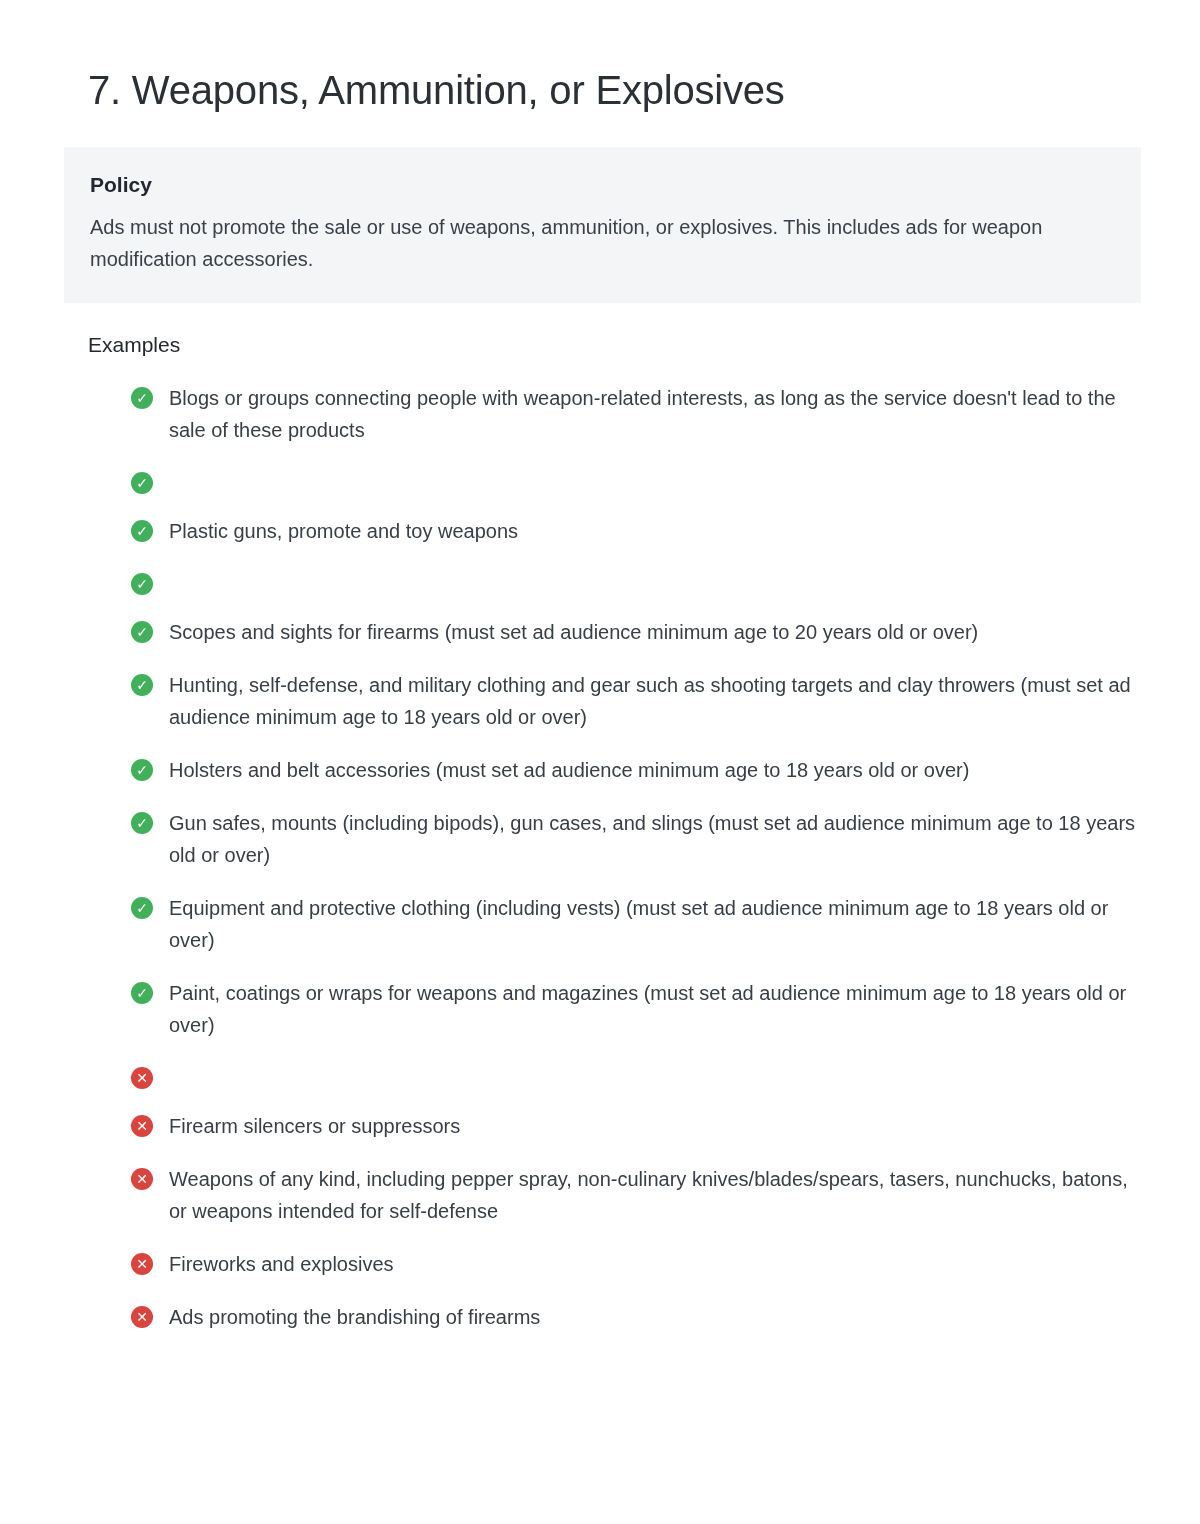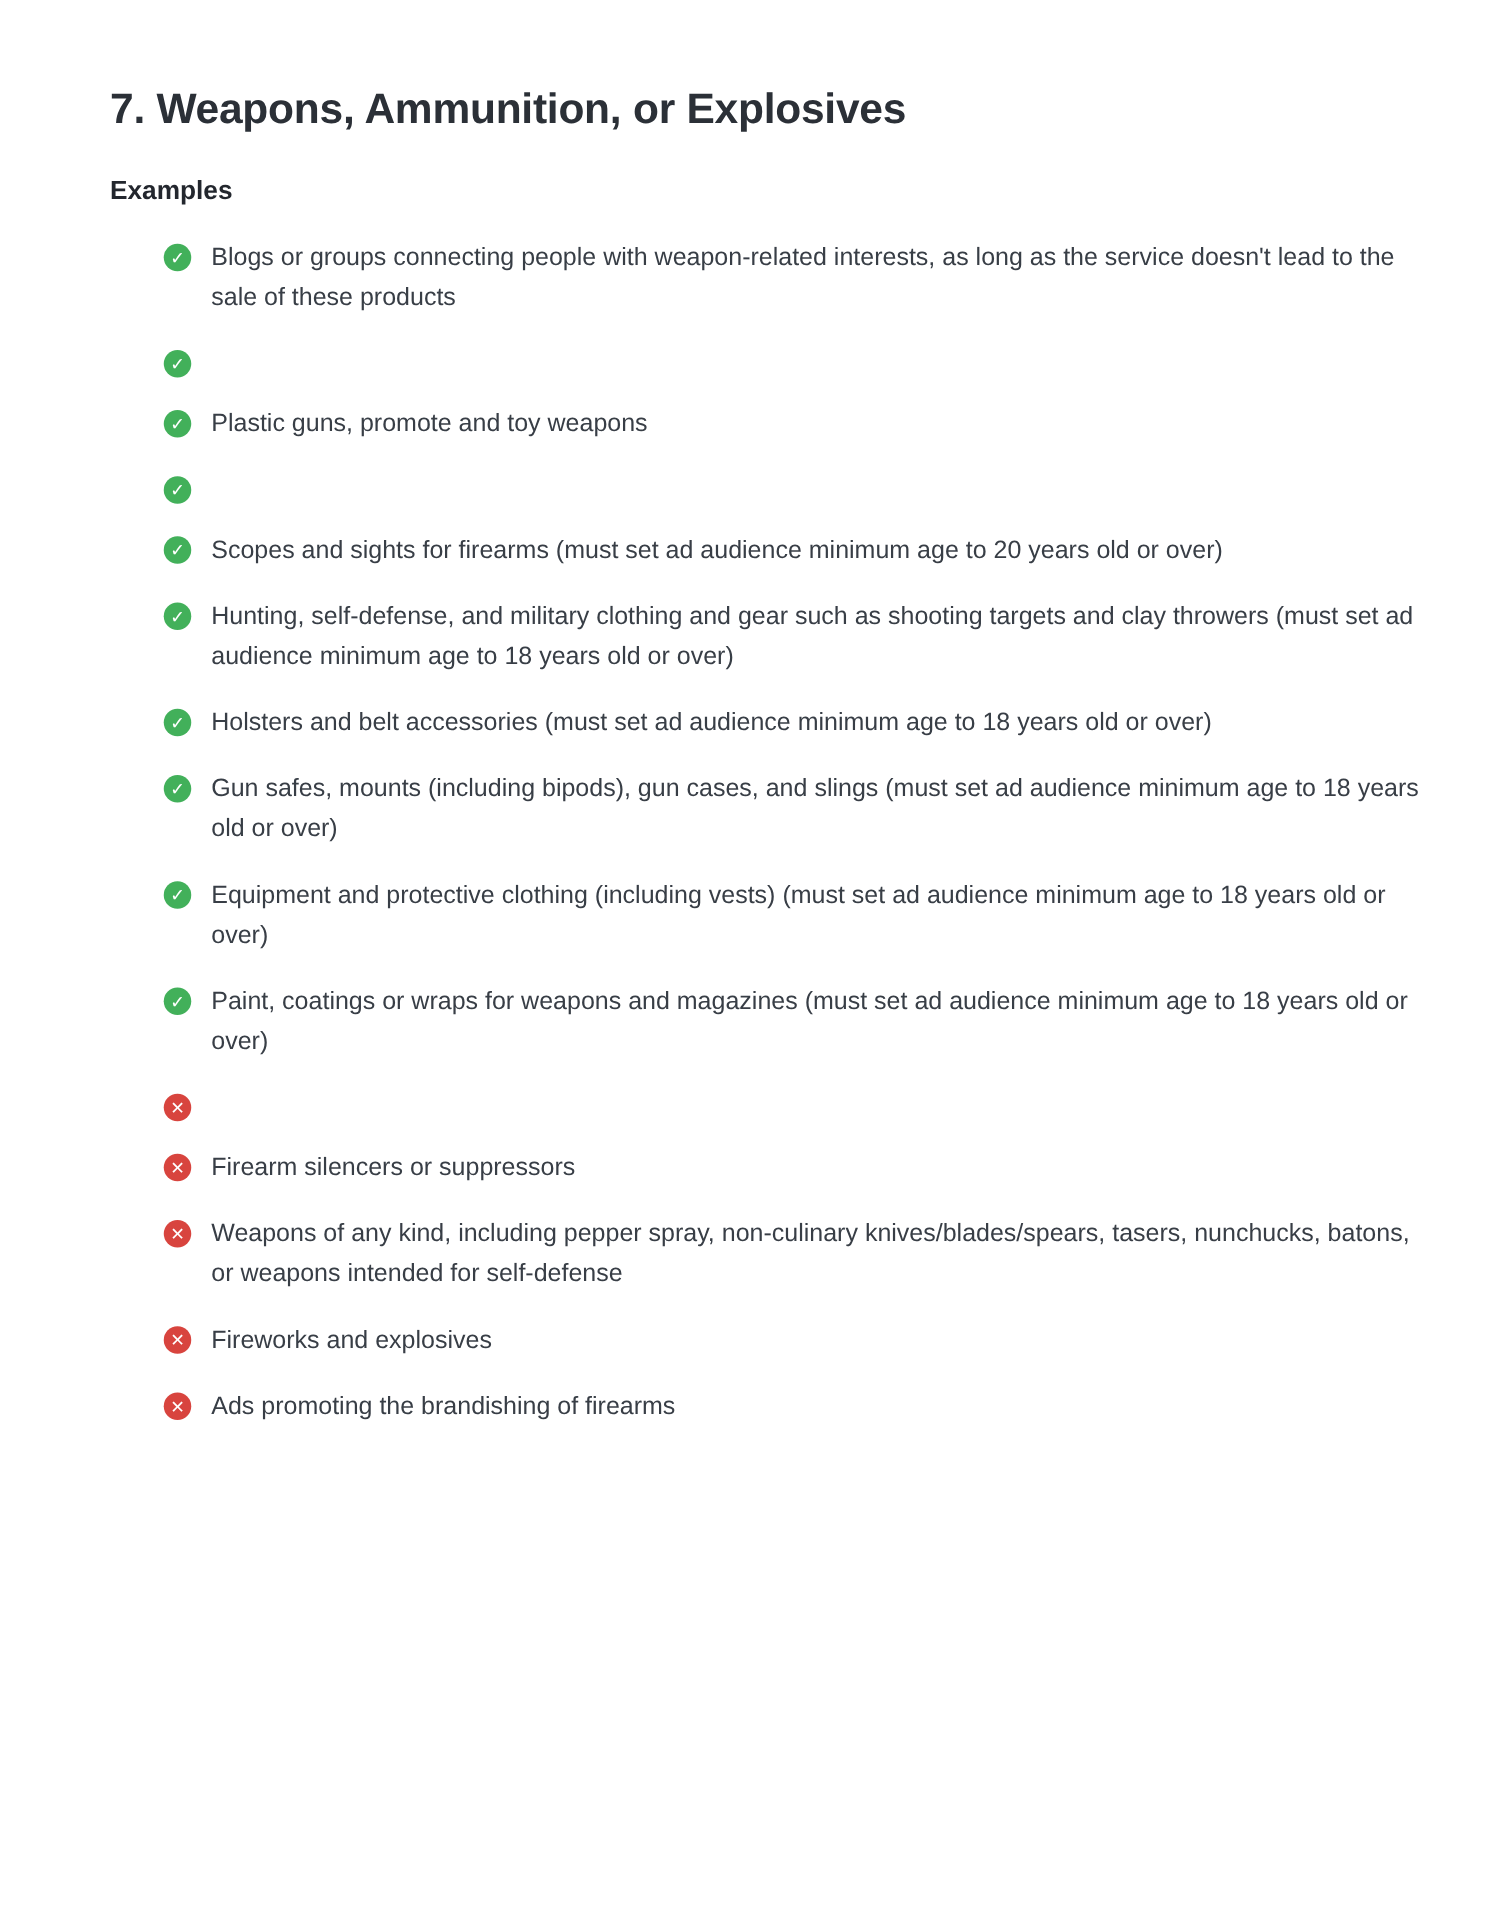--- a/index.html
+++ b/index.html
@@ -17,8 +17,8 @@
   }
   .page-title {
     margin: 0 0 34px 24px;
-    font-size: 34px;
-    font-weight: 700;
+    font-size: 40px;
+    font-weight: 400;
     letter-spacing: -0.2px;
     color: #2b3037;
   }

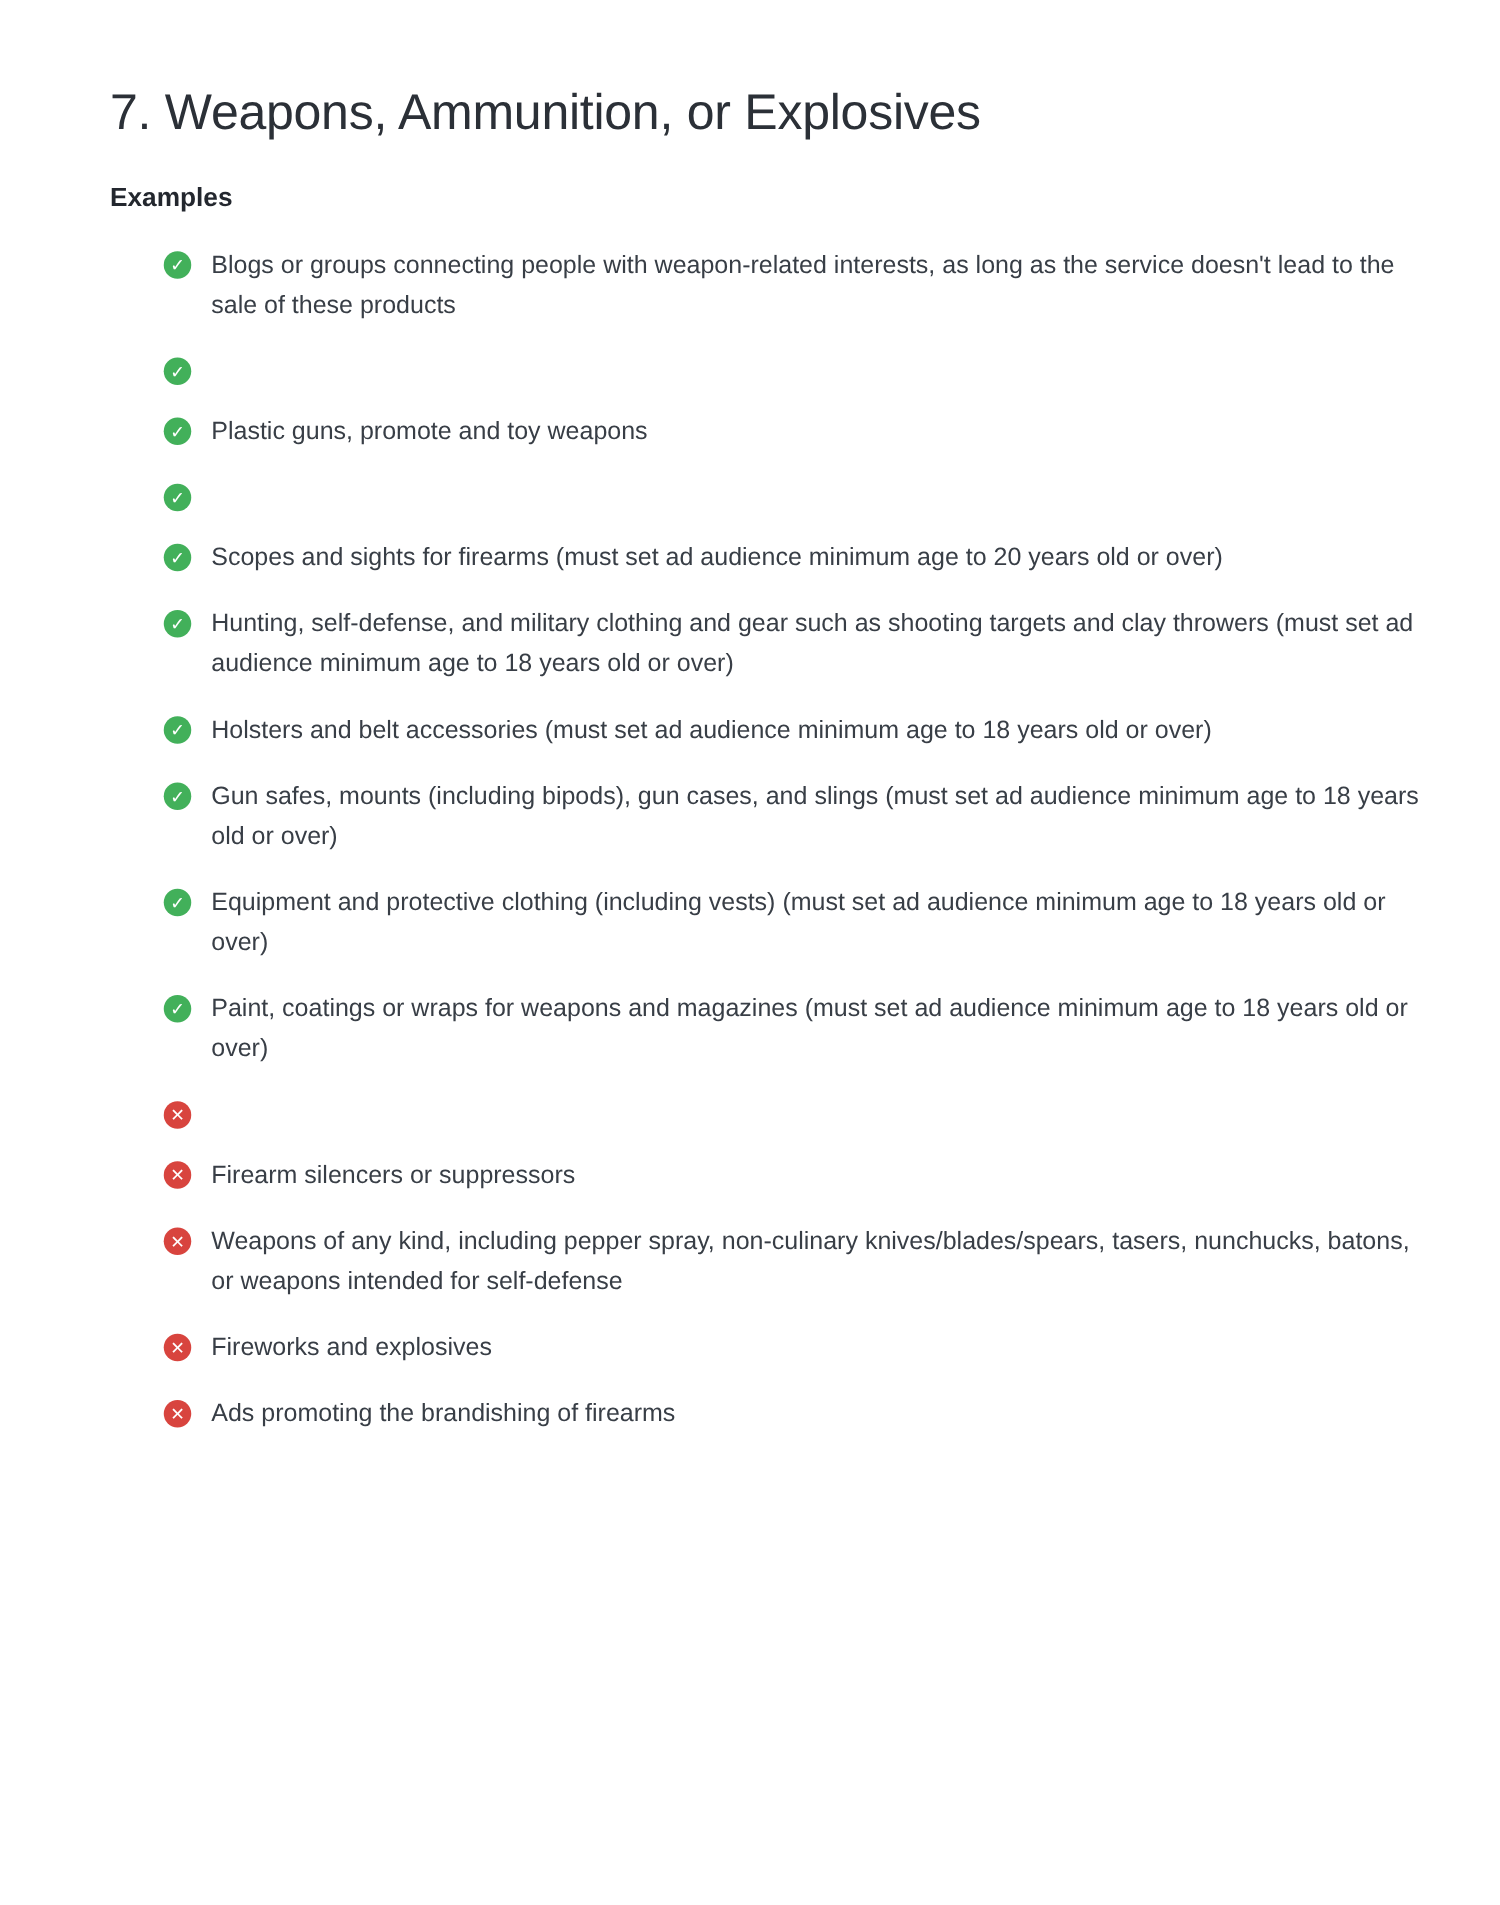--- a/index.html
+++ b/index.html
@@ -84,6 +84,10 @@
 
   <h1 class="page-title">7. Weapons, Ammunition, or Explosives</h1>
 
+  <section class="policy-box">
+    <h2 class="policy-heading">Policy</h2>
+    <p class="policy-body">Ads must not promote the sale or use of weapons, ammunition, or explosives. This includes ads for weapon modification accessories.</p>
+  </section>
 
   <h2 class="examples-heading">Examples</h2>
 

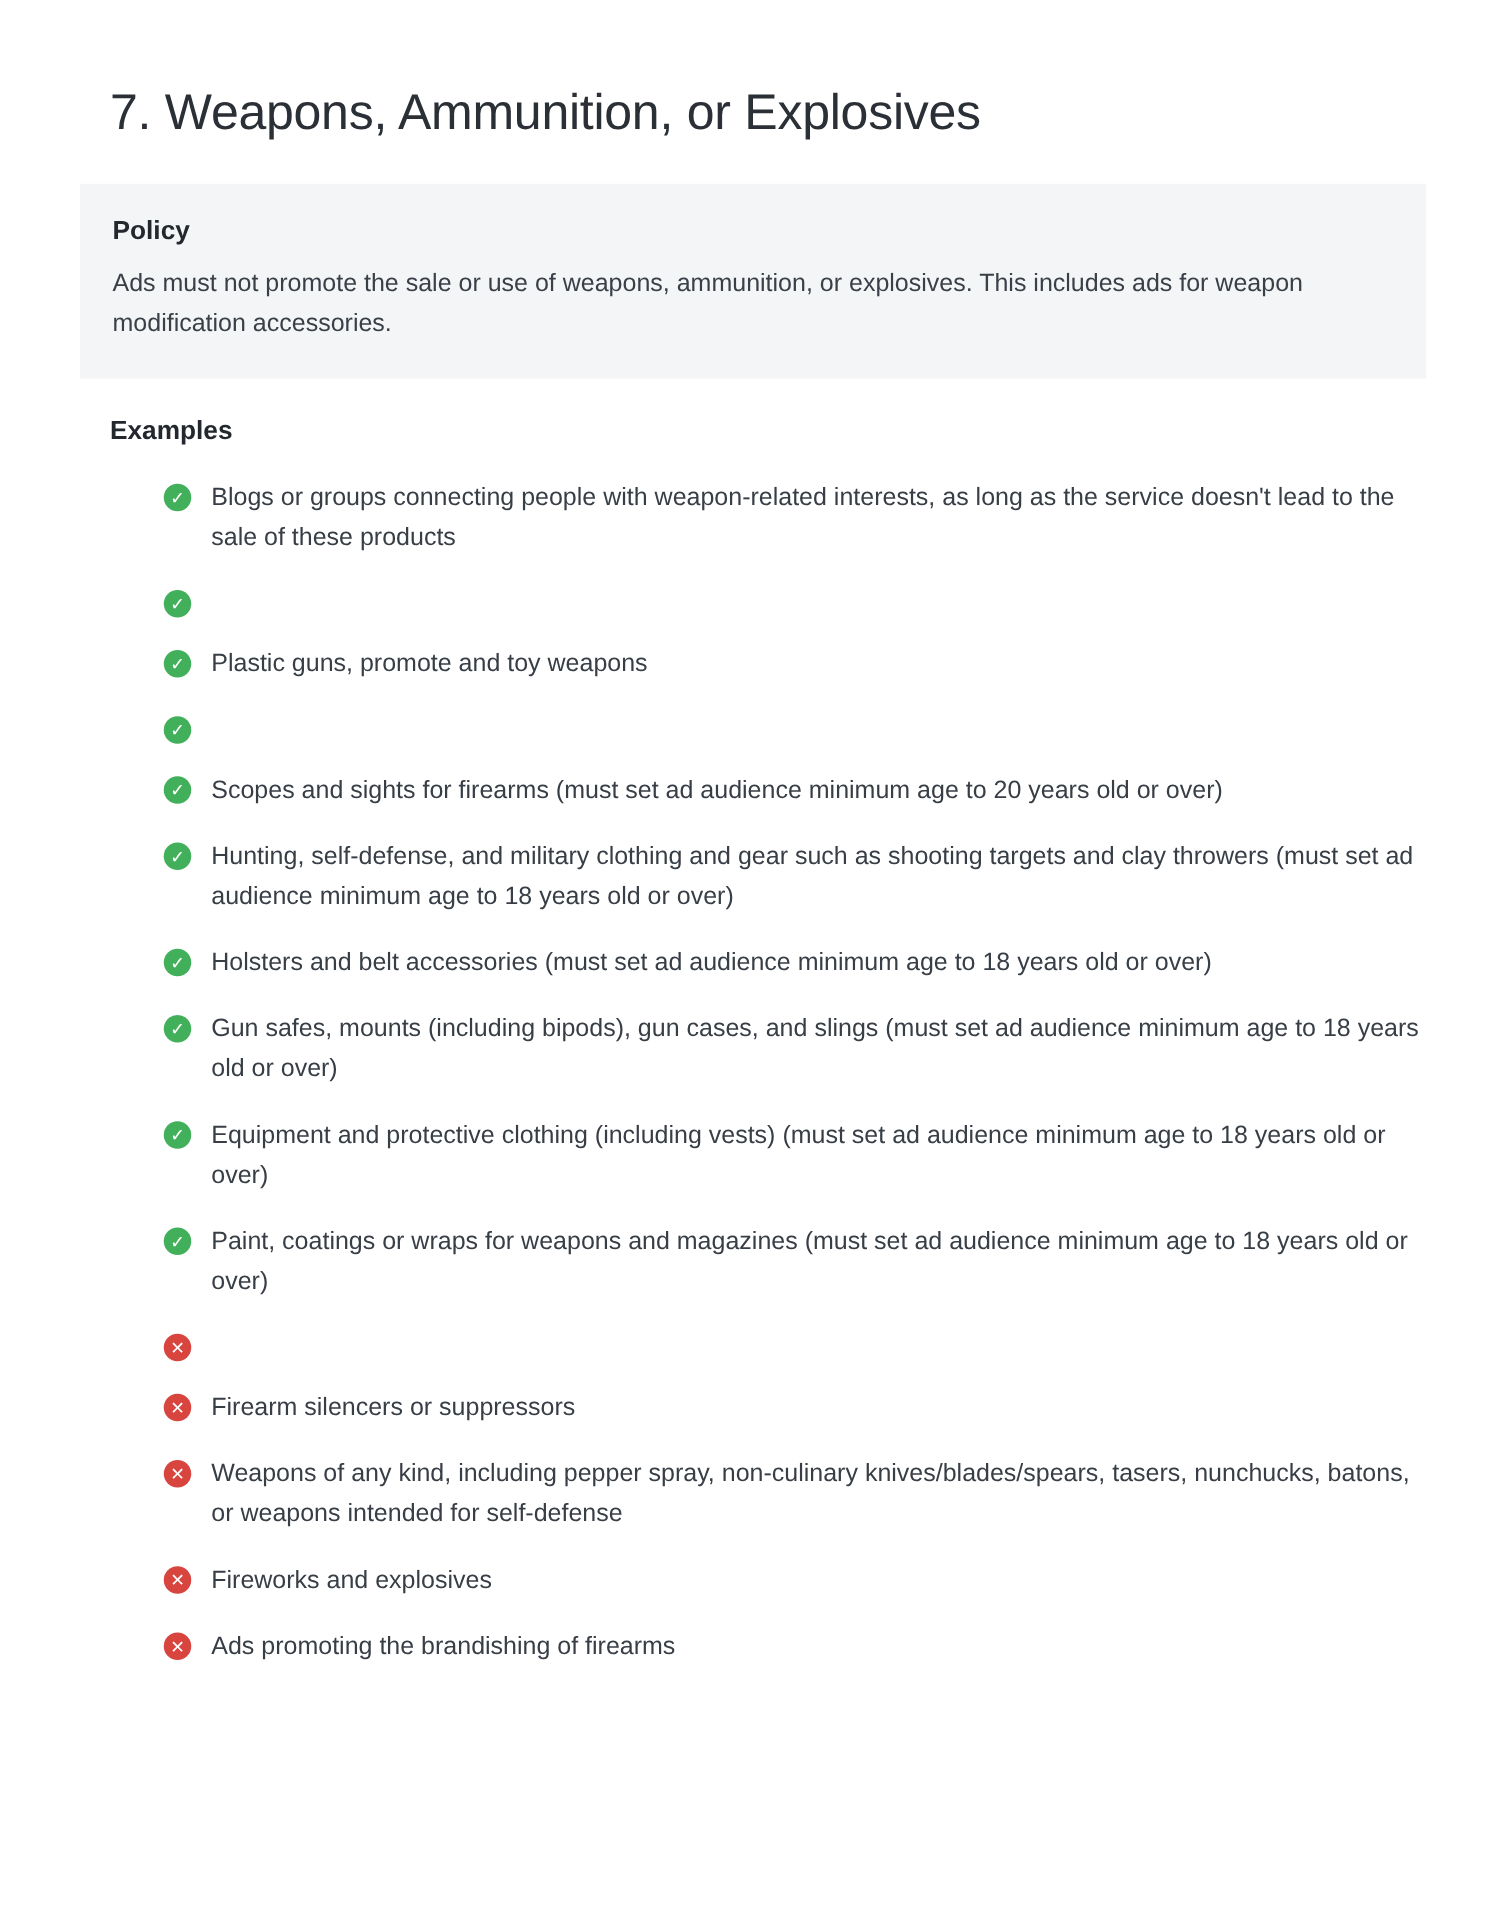--- a/index.html
+++ b/index.html
@@ -42,7 +42,7 @@
   .examples-heading {
     margin: 30px 0 25px 24px;
     font-size: 21px;
-    font-weight: 700;
+    font-weight: 400;
     color: #23272e;
   }
   .examples-list {

